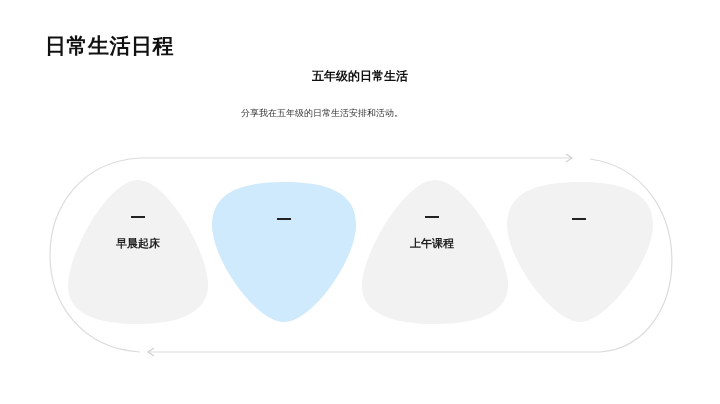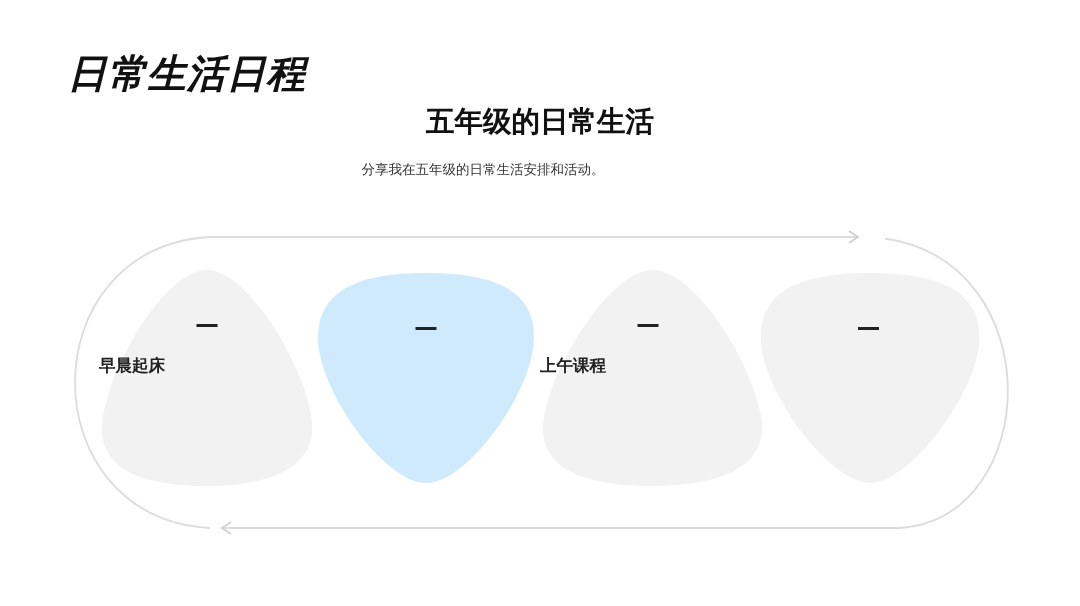--- a/index.html
+++ b/index.html
@@ -5,7 +5,7 @@
     html, body { margin: 0; padding: 0; background: #ffffff; }
     body { width: 720px; height: 404px; position: relative; overflow: hidden;
       font-family: "DejaVu Sans", "Liberation Sans", sans-serif; color: #111; }
-    .page-title { position: absolute; left: 45px; top: 32px; font-size: 26px; font-weight: bold; letter-spacing: 0.5px; font-style: italic; }
+    .page-title { position: absolute; left: 45px; top: 32px; font-size: 21px; font-weight: bold; letter-spacing: 0.5px; }
     .subtitle { position: absolute; left: 0; width: 720px; top: 68px; text-align: center; font-size: 19px; font-weight: bold; }
     .desc { position: absolute; left: 0; width: 644px; top: 107px; text-align: center; font-size: 9px; color: #333; }
     svg.track { position: absolute; left: 0; top: 0; }

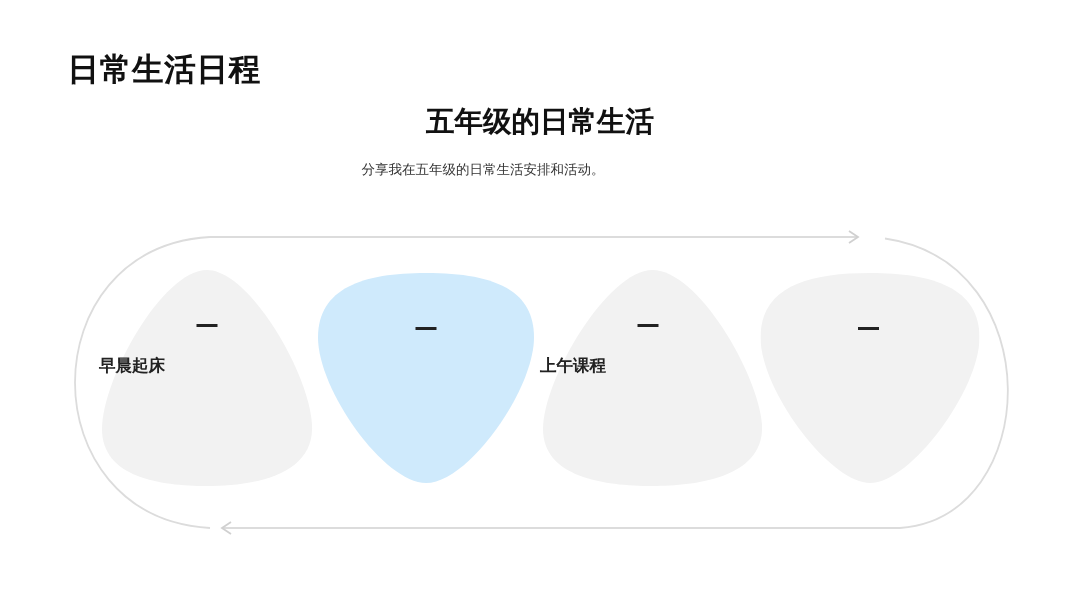--- a/index.html
+++ b/index.html
@@ -6,7 +6,7 @@
     body { width: 720px; height: 404px; position: relative; overflow: hidden;
       font-family: "DejaVu Sans", "Liberation Sans", sans-serif; color: #111; }
     .page-title { position: absolute; left: 45px; top: 32px; font-size: 21px; font-weight: bold; letter-spacing: 0.5px; }
-    .subtitle { position: absolute; left: 0; width: 720px; top: 68px; text-align: center; font-size: 19px; font-weight: bold; }
+    .subtitle { position: absolute; left: 0; width: 720px; top: 68px; text-align: center; font-size: 12px; font-weight: bold; }
     .desc { position: absolute; left: 0; width: 644px; top: 107px; text-align: center; font-size: 9px; color: #333; }
     svg.track { position: absolute; left: 0; top: 0; }
     .blob { position: absolute; width: 144px; height: 150px; }

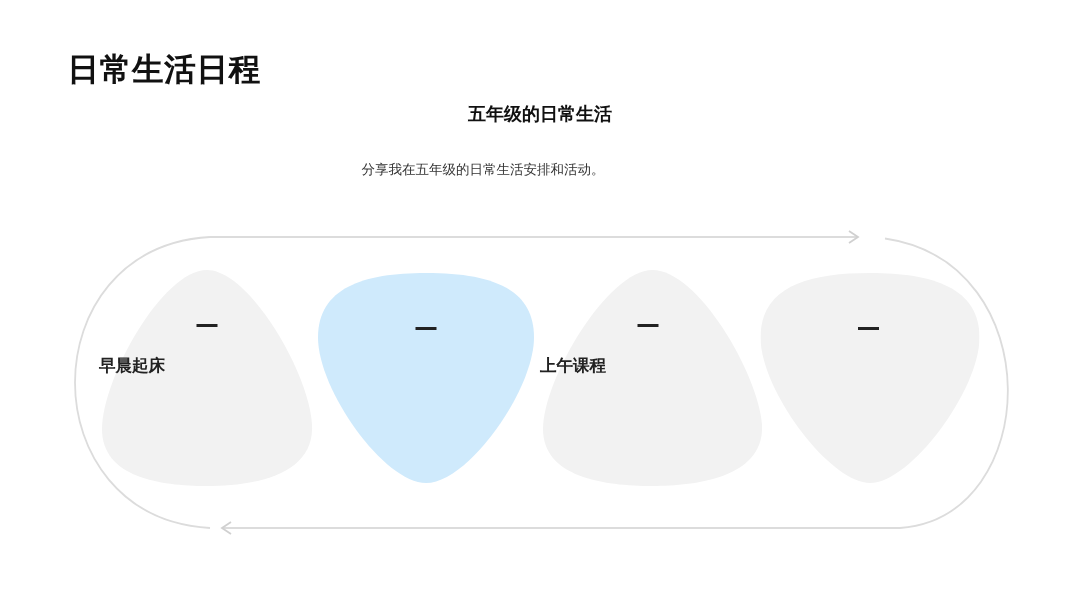--- a/index.html
+++ b/index.html
@@ -11,7 +11,7 @@
     svg.track { position: absolute; left: 0; top: 0; }
     .blob { position: absolute; width: 144px; height: 150px; }
     .blob svg { position: absolute; left: 0; top: 0; }
-    .blob .content { position: absolute; left: 0; top: 0; width: 100%; height: 100%; text-align: left; }
+    .blob .content { position: absolute; left: 0; top: 0; width: 100%; height: 100%; text-align: center; }
     .dash { position: absolute; top: 38px; left: 50%; width: 14px; margin-left: -7px; height: 1.5px; background: #222; }
     .step-title { position: absolute; top: 58px; left: 0; width: 100%; font-size: 11px; font-weight: bold; color: #222; }
     .step-text { position: absolute; top: 82px; left: 14px; width: calc(100% - 28px); font-size: 8px; line-height: 14px; color: #333; }

